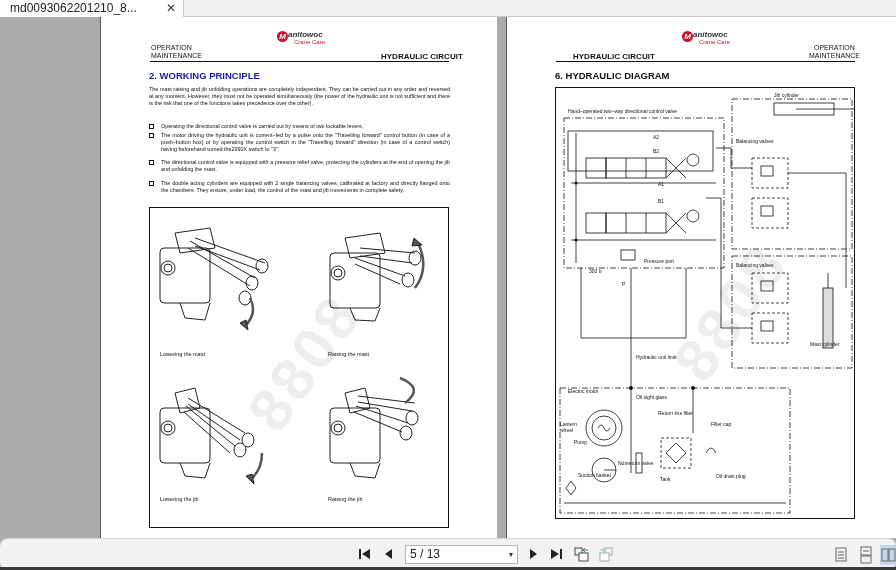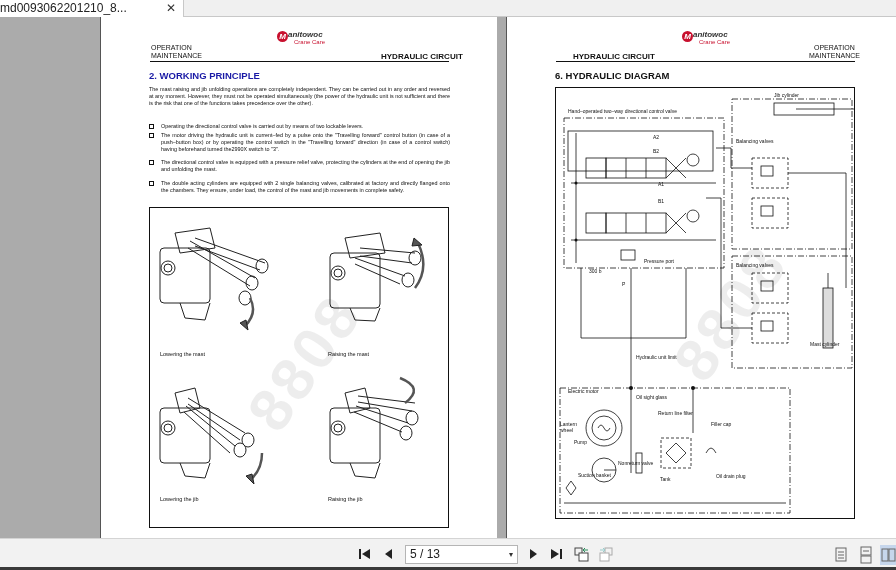--- a/index.html
+++ b/index.html
@@ -5,7 +5,7 @@
   * { box-sizing: border-box; margin: 0; padding: 0; }
   html, body { width: 896px; height: 570px; overflow: hidden; background: #ababab; font-family: "Liberation Sans", sans-serif; }
   .tabbar { position: absolute; left: 0; top: 0; width: 896px; height: 17px; background: #f0f0f0; border-bottom: 1px solid #c8c8c8; }
-  .tab { position: absolute; left: 0; top: 0; width: 184px; height: 17px; background: #fff; border-right: 1px solid #c8c8c8; font-size: 12px; color: #222; line-height: 16px; }
+  .tab { position: absolute; left: 0; top: 0; width: 184px; height: 17px; background: #fff; border-right: 1px solid #c8c8c8; font-size: 12px; color: #222; padding-left: 10px; line-height: 16px; }
   .tab .close { position: absolute; left: 166px; top: 0; font-size: 12px; color: #333; cursor: pointer; }
   .viewer { position: absolute; left: 0; top: 17px; width: 896px; height: 521px; background: #ababab; }
   .page { position: absolute; top: 0; height: 521px; background: #fff; overflow: hidden; }

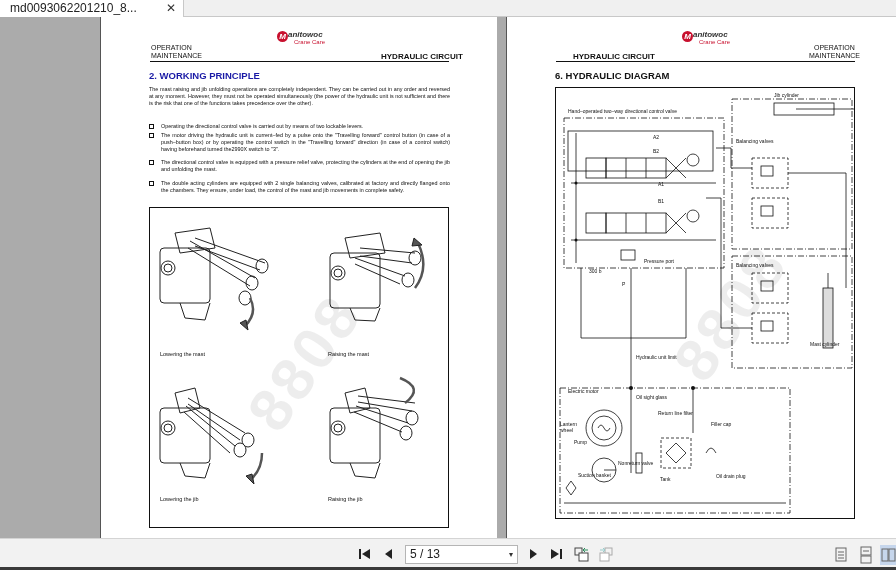--- a/index.html
+++ b/index.html
@@ -26,7 +26,7 @@
   .cap { position: absolute; font-size: 5.5px; color: #111; }
   .watermark { position: absolute; font-size: 60px; color: rgba(0,0,0,0.07); transform: rotate(-55deg); font-weight: bold; letter-spacing: 4px; }
   .diag-label { position: absolute; font-size: 5px; color: #111; white-space: nowrap; }
-  .toolbar { position: absolute; left: 0; top: 538px; width: 896px; height: 32px; background: #f2f2f2; border-top: 1px solid #d4d4d4; }
+  .toolbar { position: absolute; left: 0; top: 538px; width: 896px; height: 32px; background: #f2f2f2; border-top: 1px solid #d4d4d4; border-radius: 8px; }
   .tb-btn { position: absolute; top: 7px; width: 16px; height: 16px; cursor: pointer; font-size: 13px; color: #222; text-align: center; line-height: 16px; }
   .page-select { position: absolute; left: 405px; top: 6px; width: 113px; height: 19px; background: #fff; border: 1px solid #b5b5b5; font-size: 12px; color: #222; padding-left: 4px; line-height: 17px; }
   .page-select .arrow { position: absolute; right: 4px; top: 0; font-size: 8px; color: #333; }

